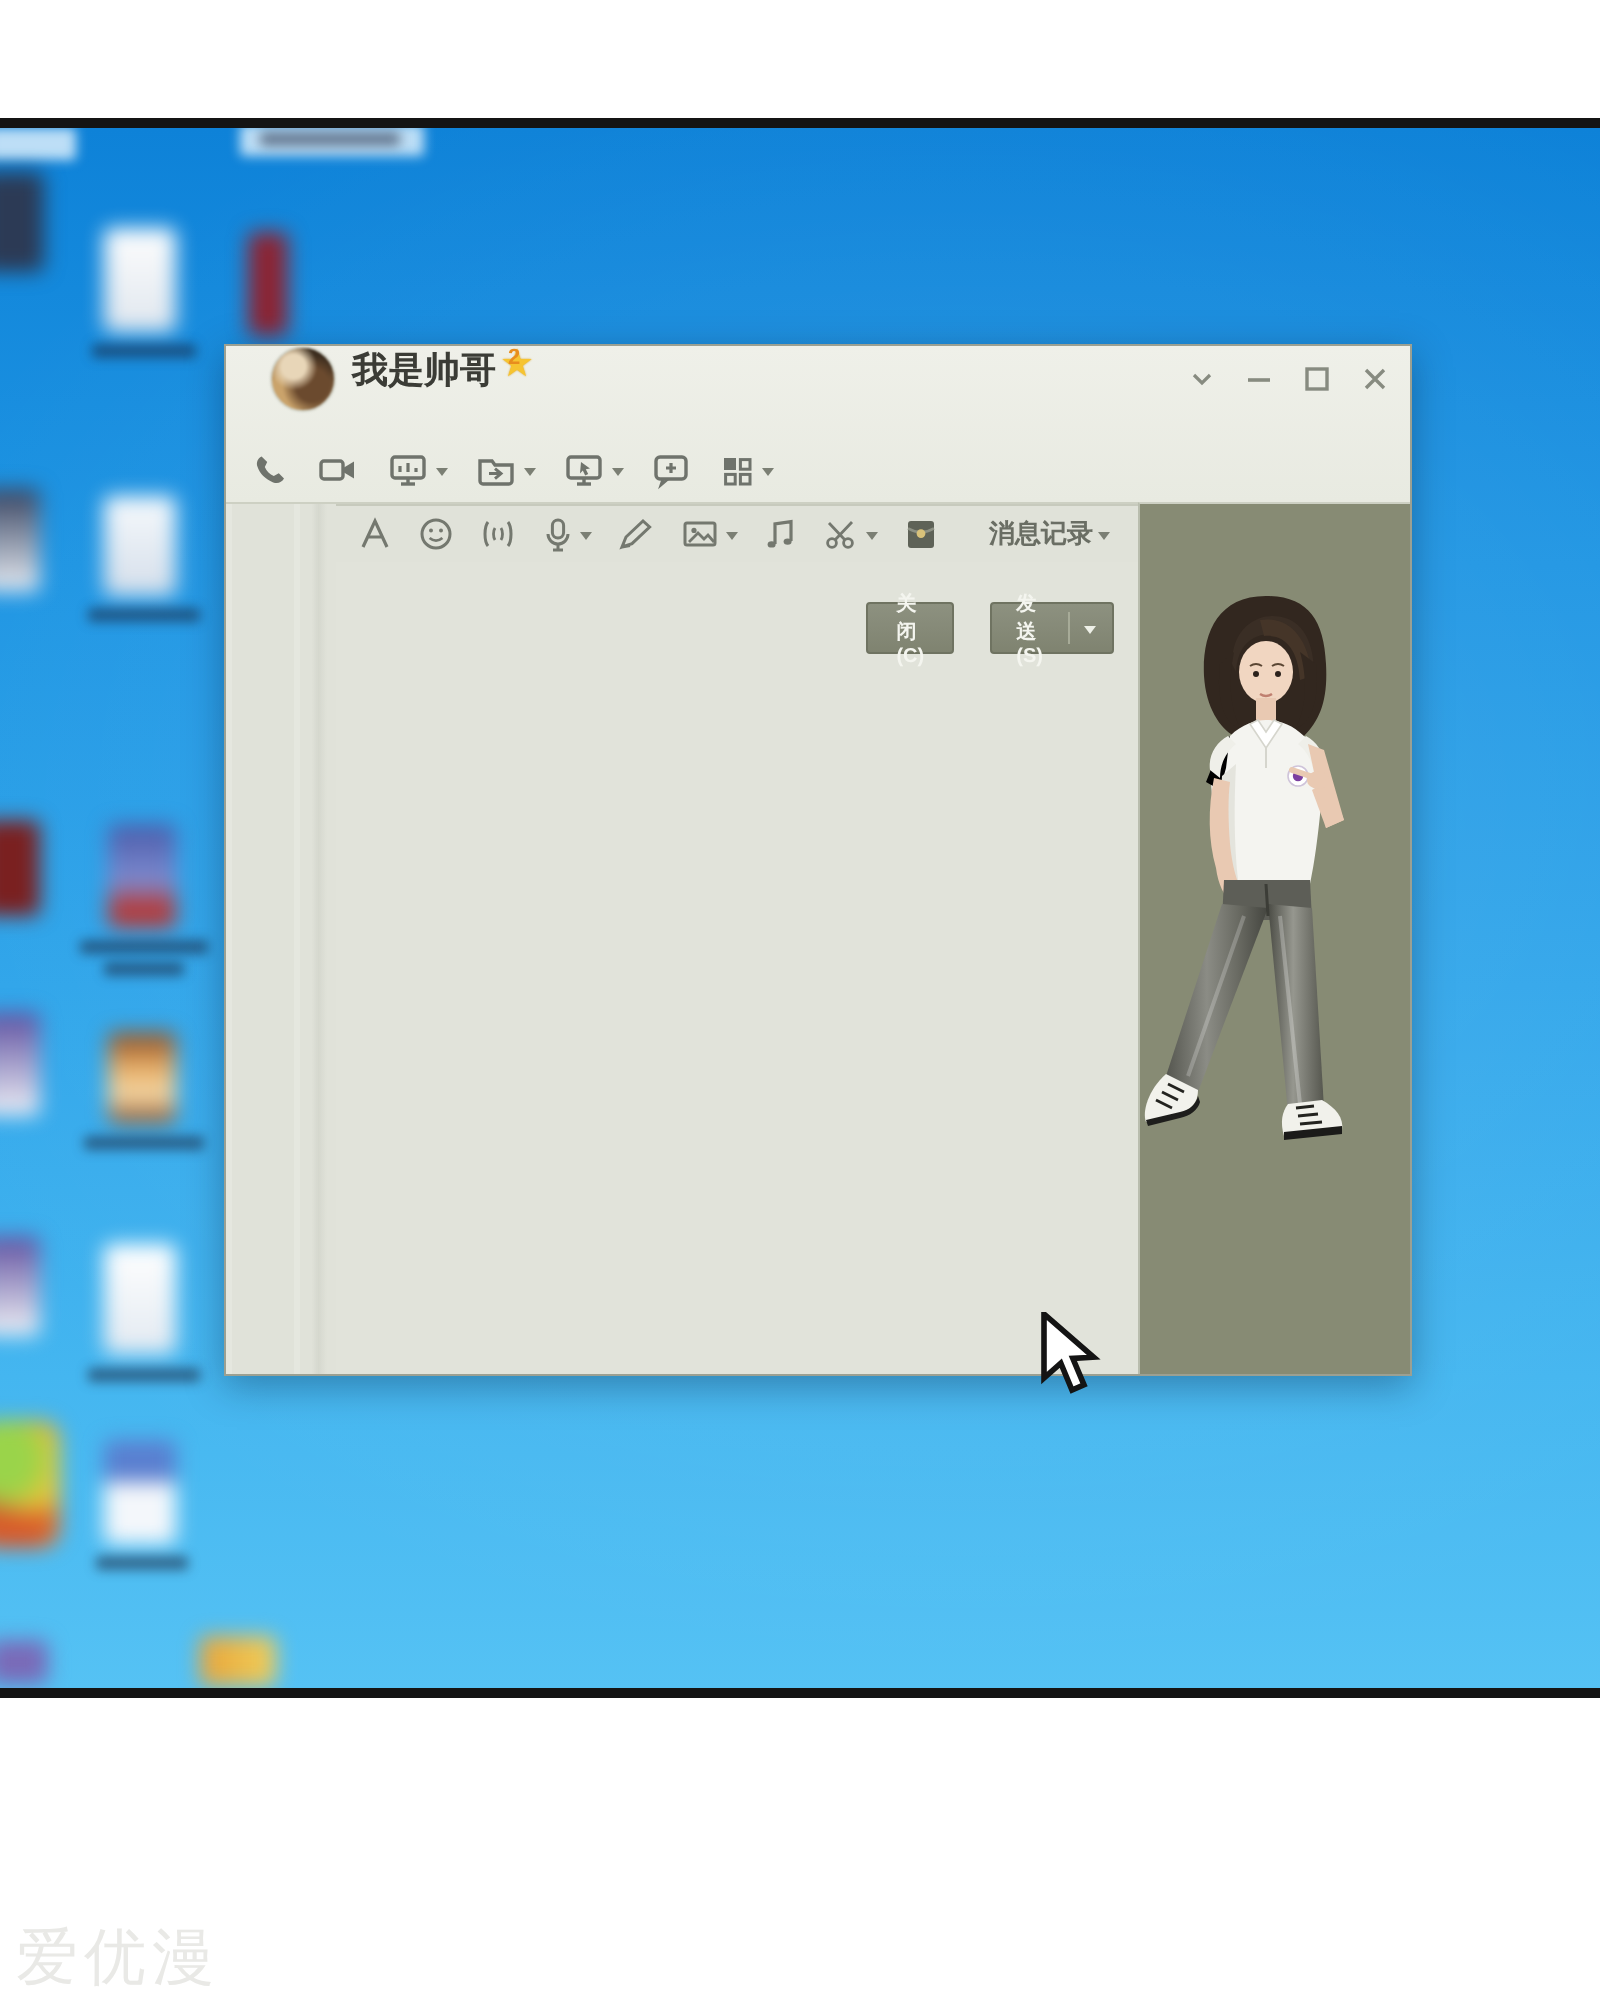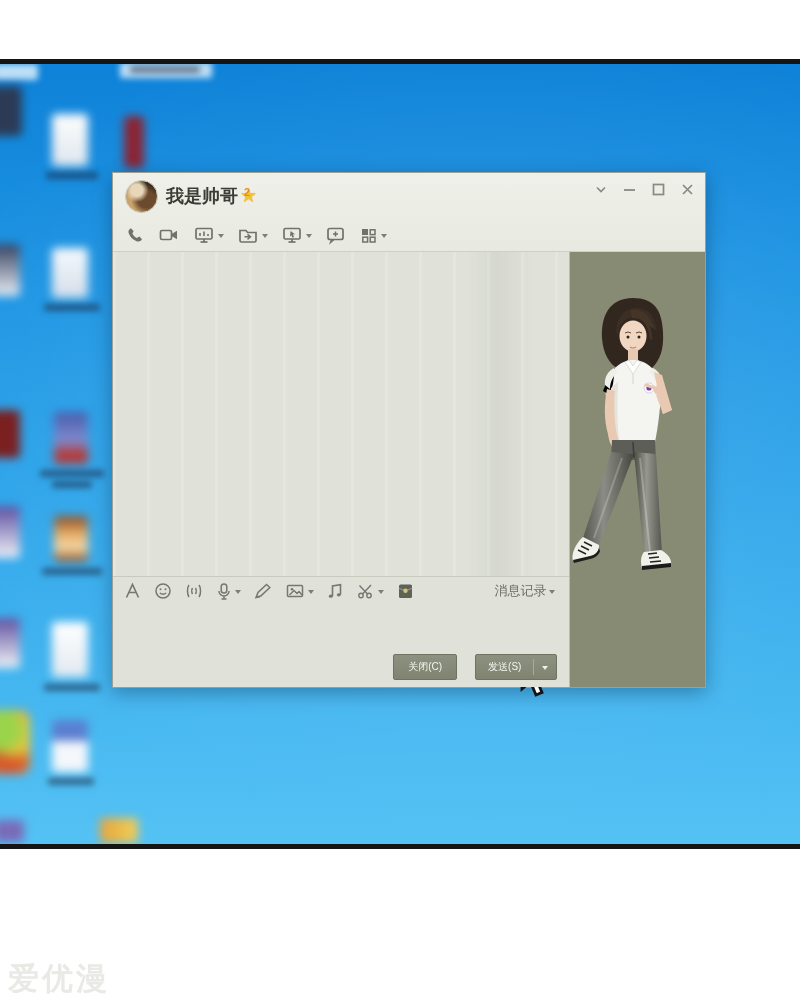--- a/index.html
+++ b/index.html
@@ -30,7 +30,7 @@
     background:#e1e3da; border:1px solid #9ba092; box-shadow:0 5px 18px rgba(0,25,55,0.35);
     display:flex; flex-direction:column; }
   .win-header { height:78px; background:linear-gradient(180deg,#eff0e9,#e8eae1); flex:0 0 auto; }
-  .titlebar { height:46px; display:flex; align-items:center; padding:0 12px; position:relative; }
+  .titlebar { height:46px; display:flex; align-items:flex-start; padding:0 22px; position:relative; }
   .avatar { width:33px; height:33px; border-radius:50%; margin-right:8px; overflow:hidden; flex:0 0 auto;
     background:
       radial-gradient(circle at 35% 30%, #e8d6b8 0 20%, rgba(0,0,0,0) 40%),

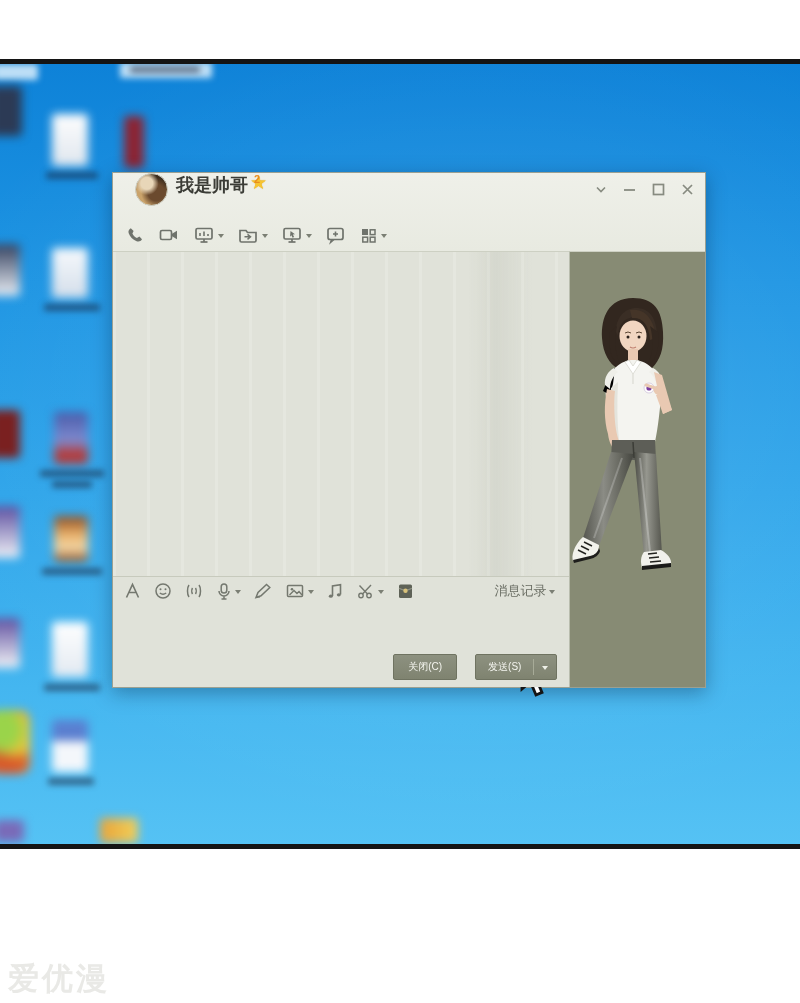--- a/index.html
+++ b/index.html
@@ -53,7 +53,7 @@
   .dd { width:0; height:0; border:3.5px solid transparent; border-top:4.5px solid #7b7f74; margin-left:3px; transform:translateY(2px); }
 
   .win-body { flex:1; display:flex; min-height:0; }
-  .left-pane { width:458px; display:flex; flex-direction:column; border-top:1px solid #cdd0c3; }
+  .left-pane { width:458px; display:flex; flex-direction:row; border-top:1px solid #cdd0c3;font-weight:bold; }
   .chat-area { flex:1; position:relative; background:
       linear-gradient(90deg, rgba(0,0,0,0) 78%, rgba(120,125,110,0.10) 84%, rgba(0,0,0,0) 92%),
       repeating-linear-gradient(90deg, rgba(255,255,255,0.16) 0 3px, rgba(0,0,0,0) 3px 34px),

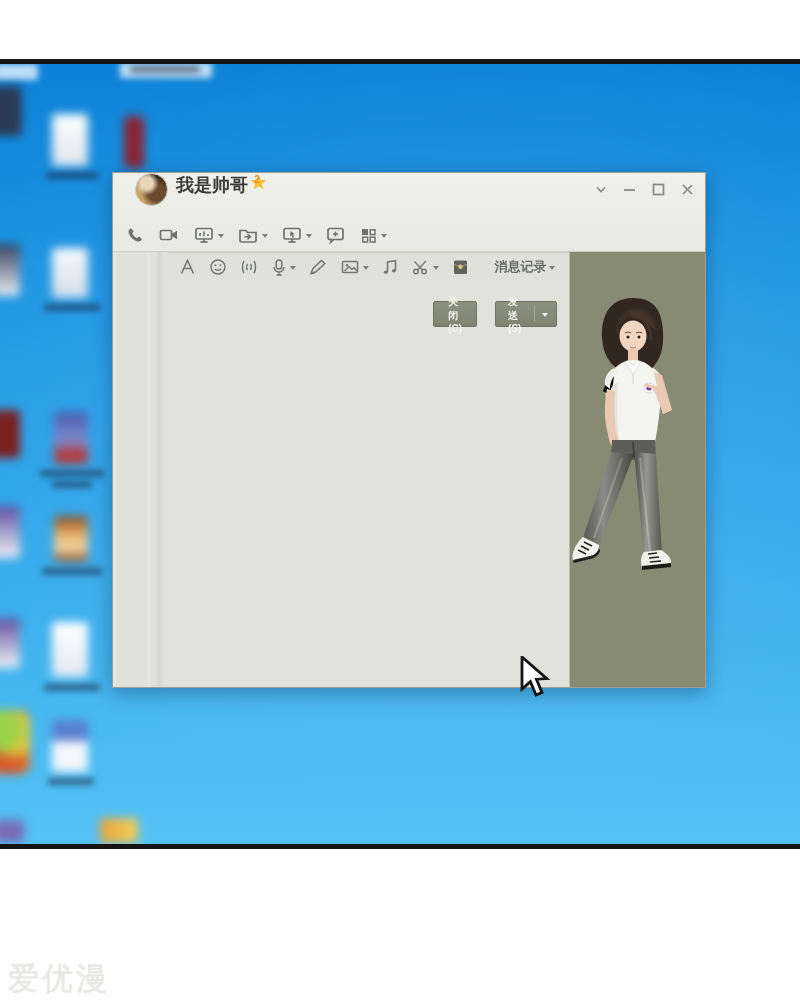--- a/index.html
+++ b/index.html
@@ -13,7 +13,7 @@
   .frameline { position:absolute; left:0; width:800px; height:5px; background:#141414; }
   .frameline.t { top:59px; }
   .frameline.b { top:844px; }
-  .watermark { position:absolute; left:8px; top:958px; font-size:31px; letter-spacing:3px; color:#e9e9e6; font-weight:bold; }
+  .watermark { position:absolute; left:8px; top:958px; font-size:31px; letter-spacing:3px; color:#e9e9e6; font-weight:normal; }
 
   
   .desktop { position:absolute; left:0; top:64px; width:800px; height:780px;

